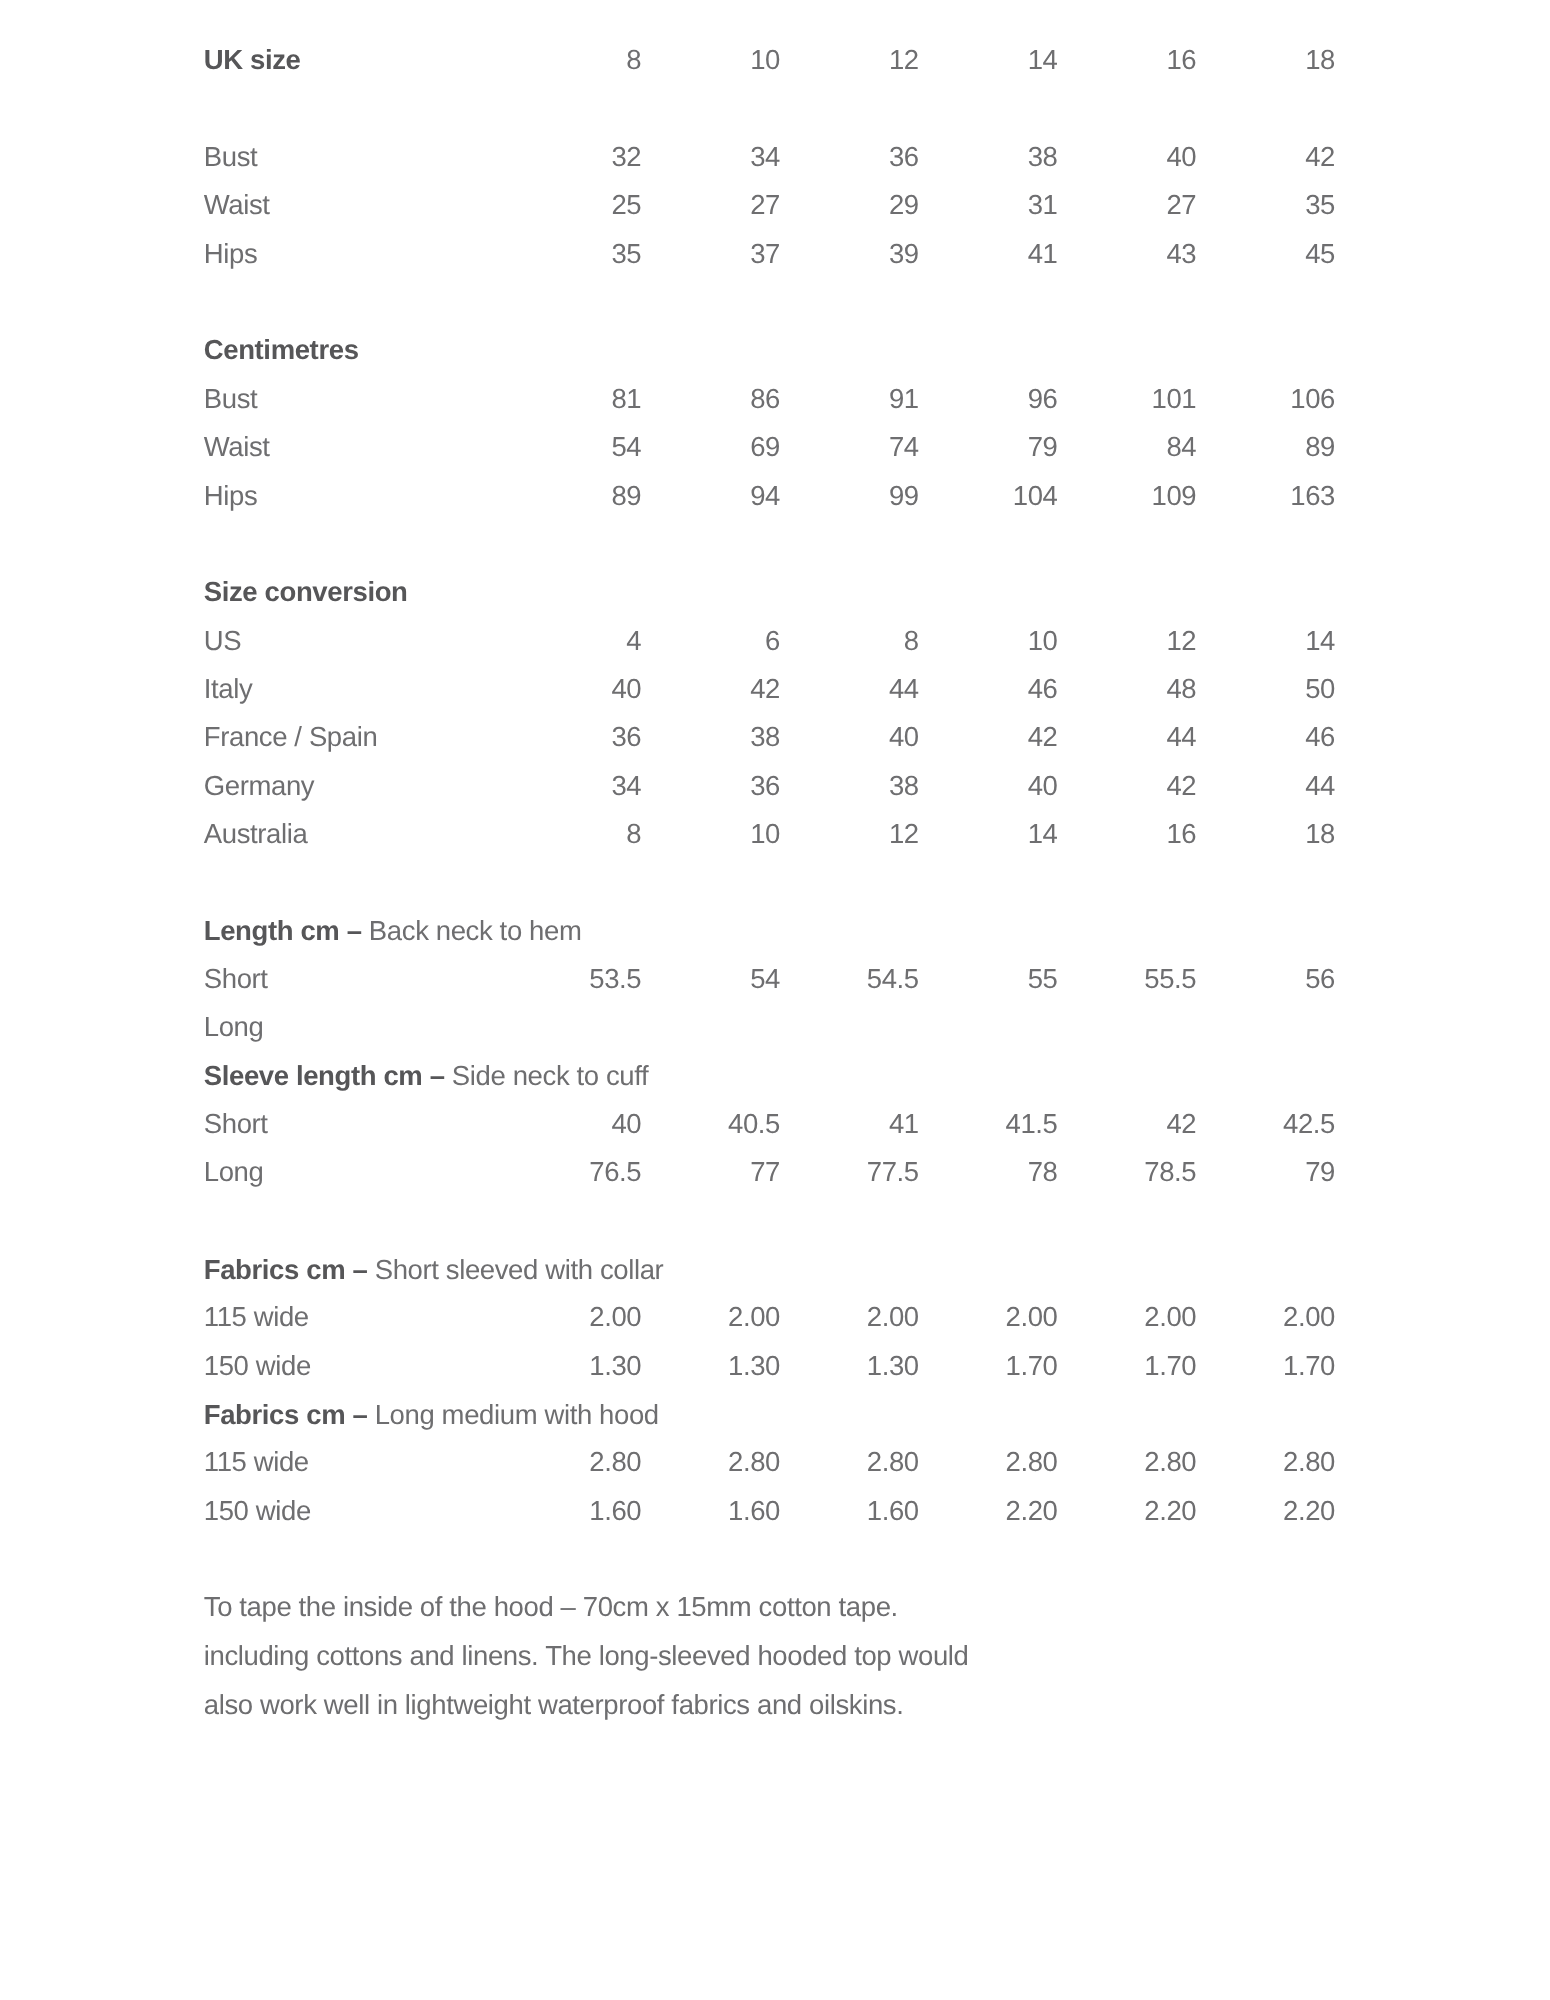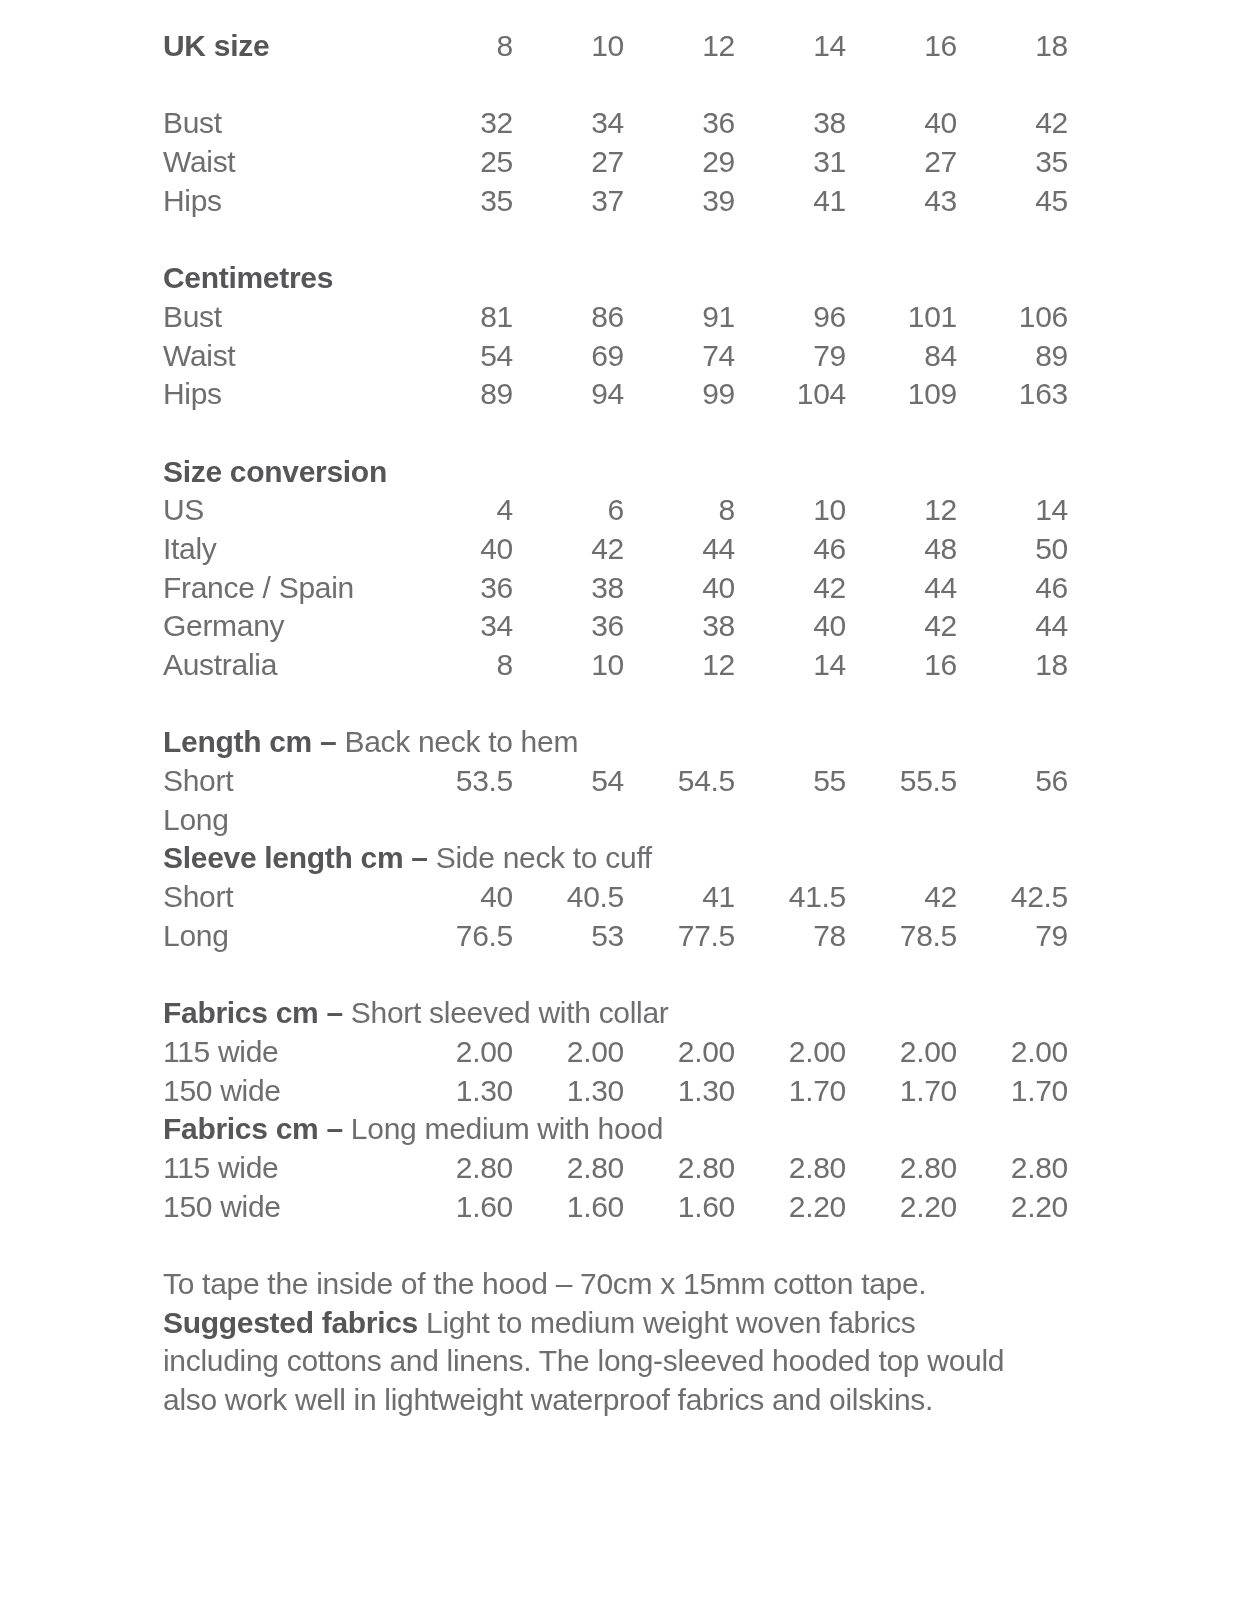--- a/index.html
+++ b/index.html
@@ -24,9 +24,9 @@
   .block:last-child{margin-bottom:0;}
   .line{
     display:flex;
-    align-items:flex-start;
+    align-items:center;
     height:38.7px;
-    font-size:30px;
+    font-size:22px;
     letter-spacing:-0.3px;
     color:var(--text);
   }

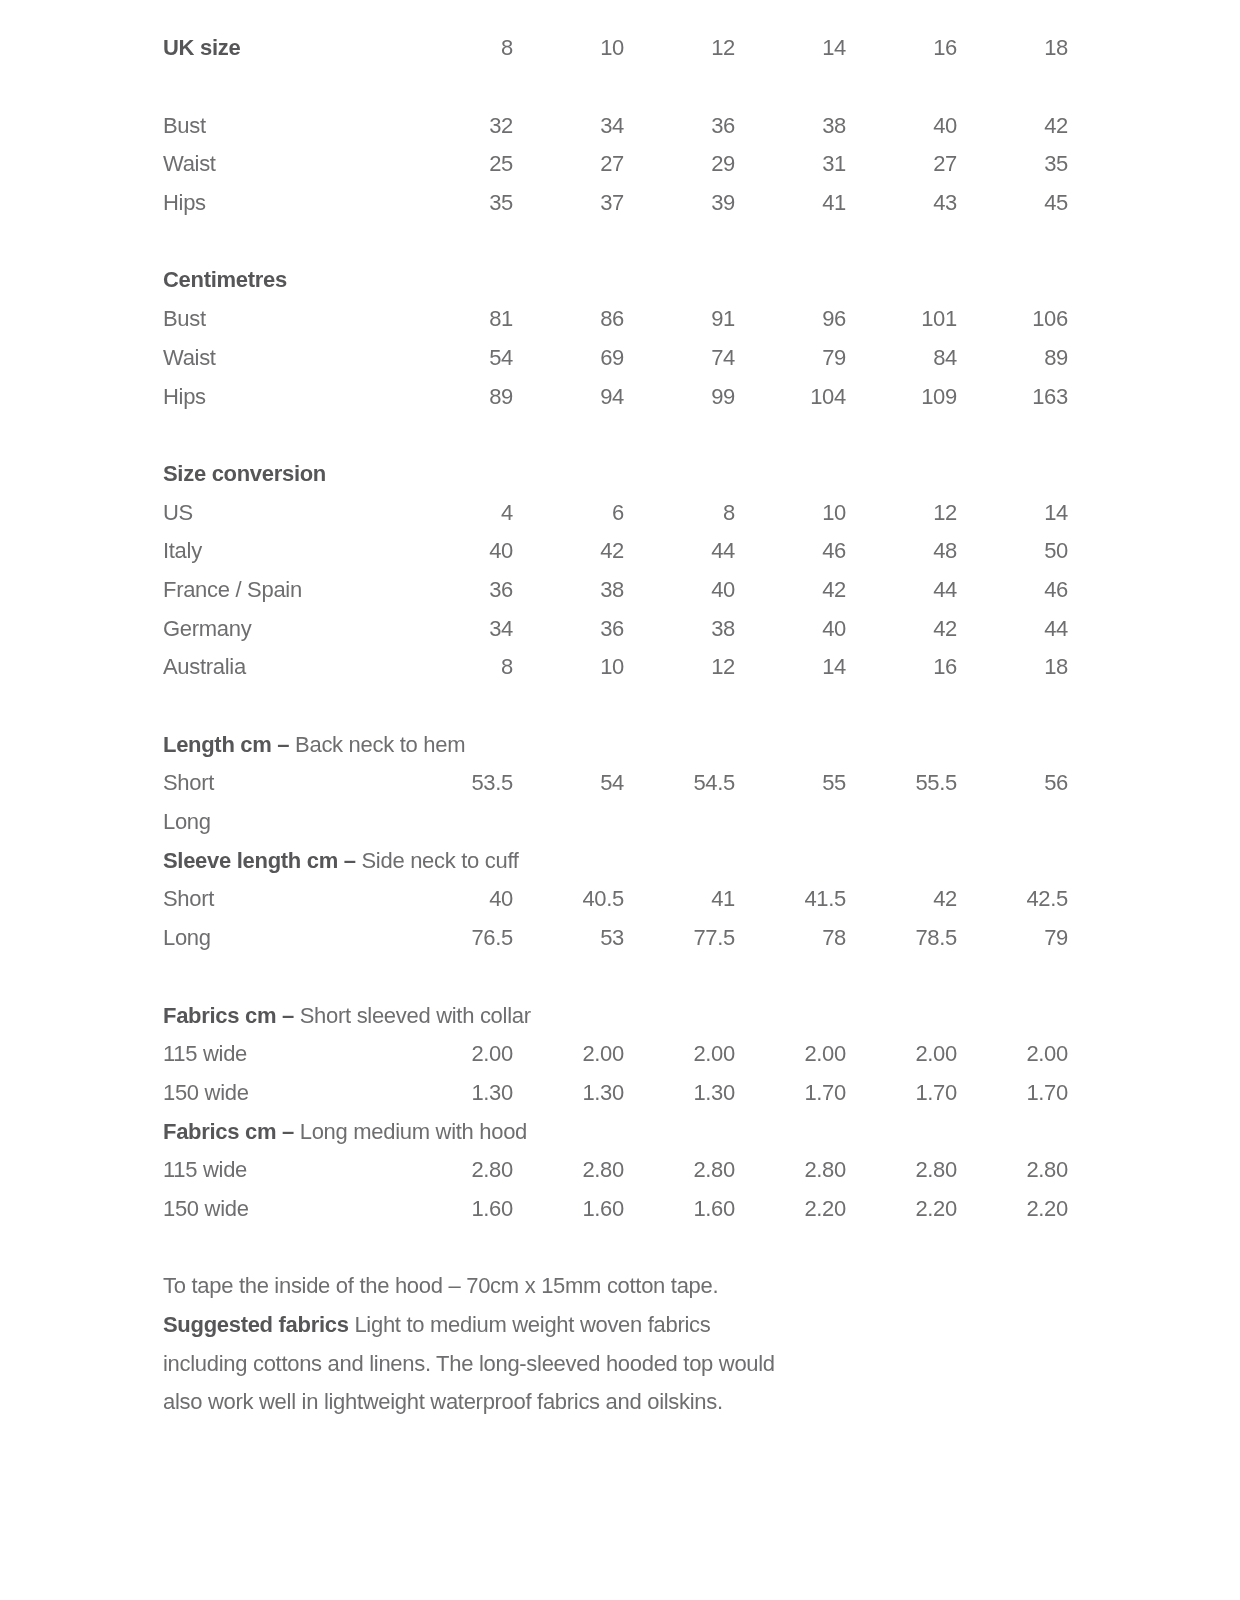--- a/index.html
+++ b/index.html
@@ -235,7 +235,7 @@
         <div class="label"><span>Long</span></div>
         <div class="values">
           <div class="cell">76.5</div>
-          <div class="cell">53</div>
+          <div class="cell">77</div>
           <div class="cell">77.5</div>
           <div class="cell">78</div>
           <div class="cell">78.5</div>

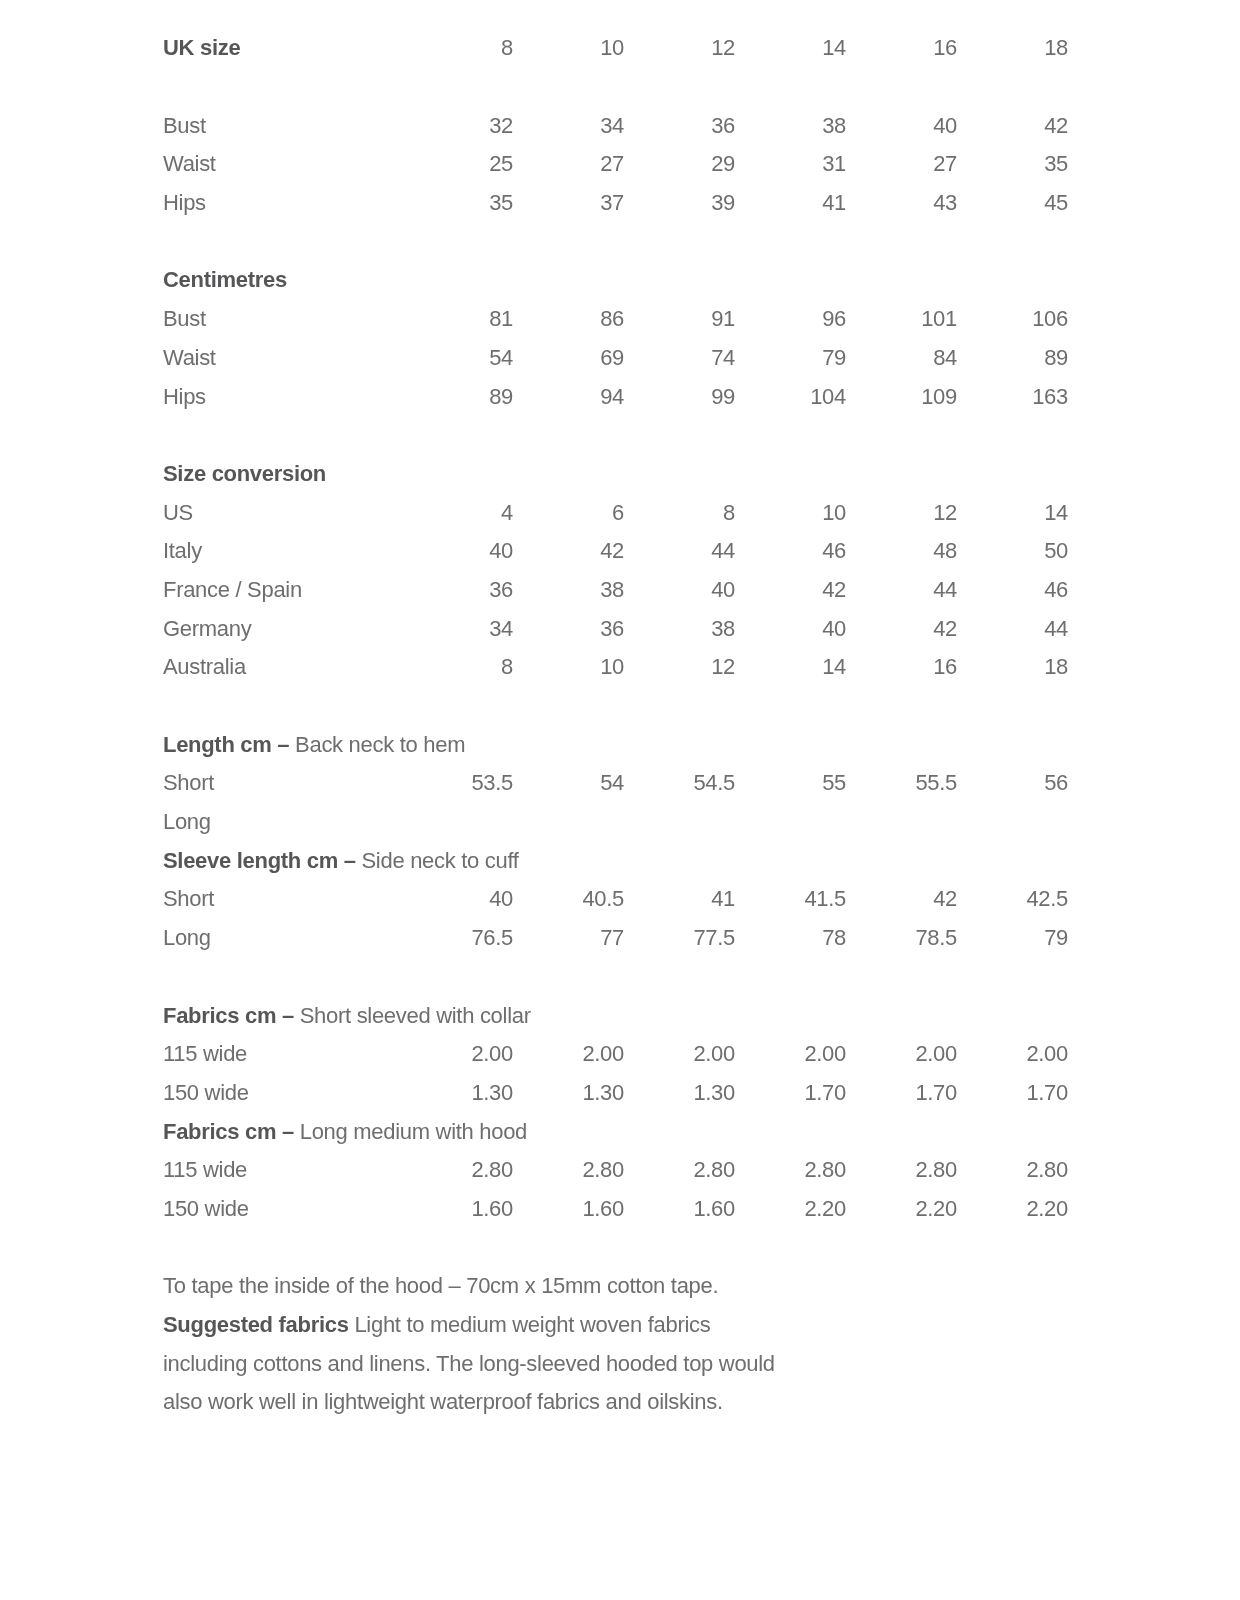--- a/index.html
+++ b/index.html
@@ -300,9 +300,6 @@
         <div class="label"><span>To tape the inside of the hood – 70cm x 15mm cotton tape.</span></div>
       </div>
       <div class="line">
-        <div class="label"><span class="b">Suggested fabrics</span><span> Light to medium weight woven fabrics</span></div>
-      </div>
-      <div class="line">
         <div class="label"><span>including cottons and linens. The long-sleeved hooded top would</span></div>
       </div>
       <div class="line">

